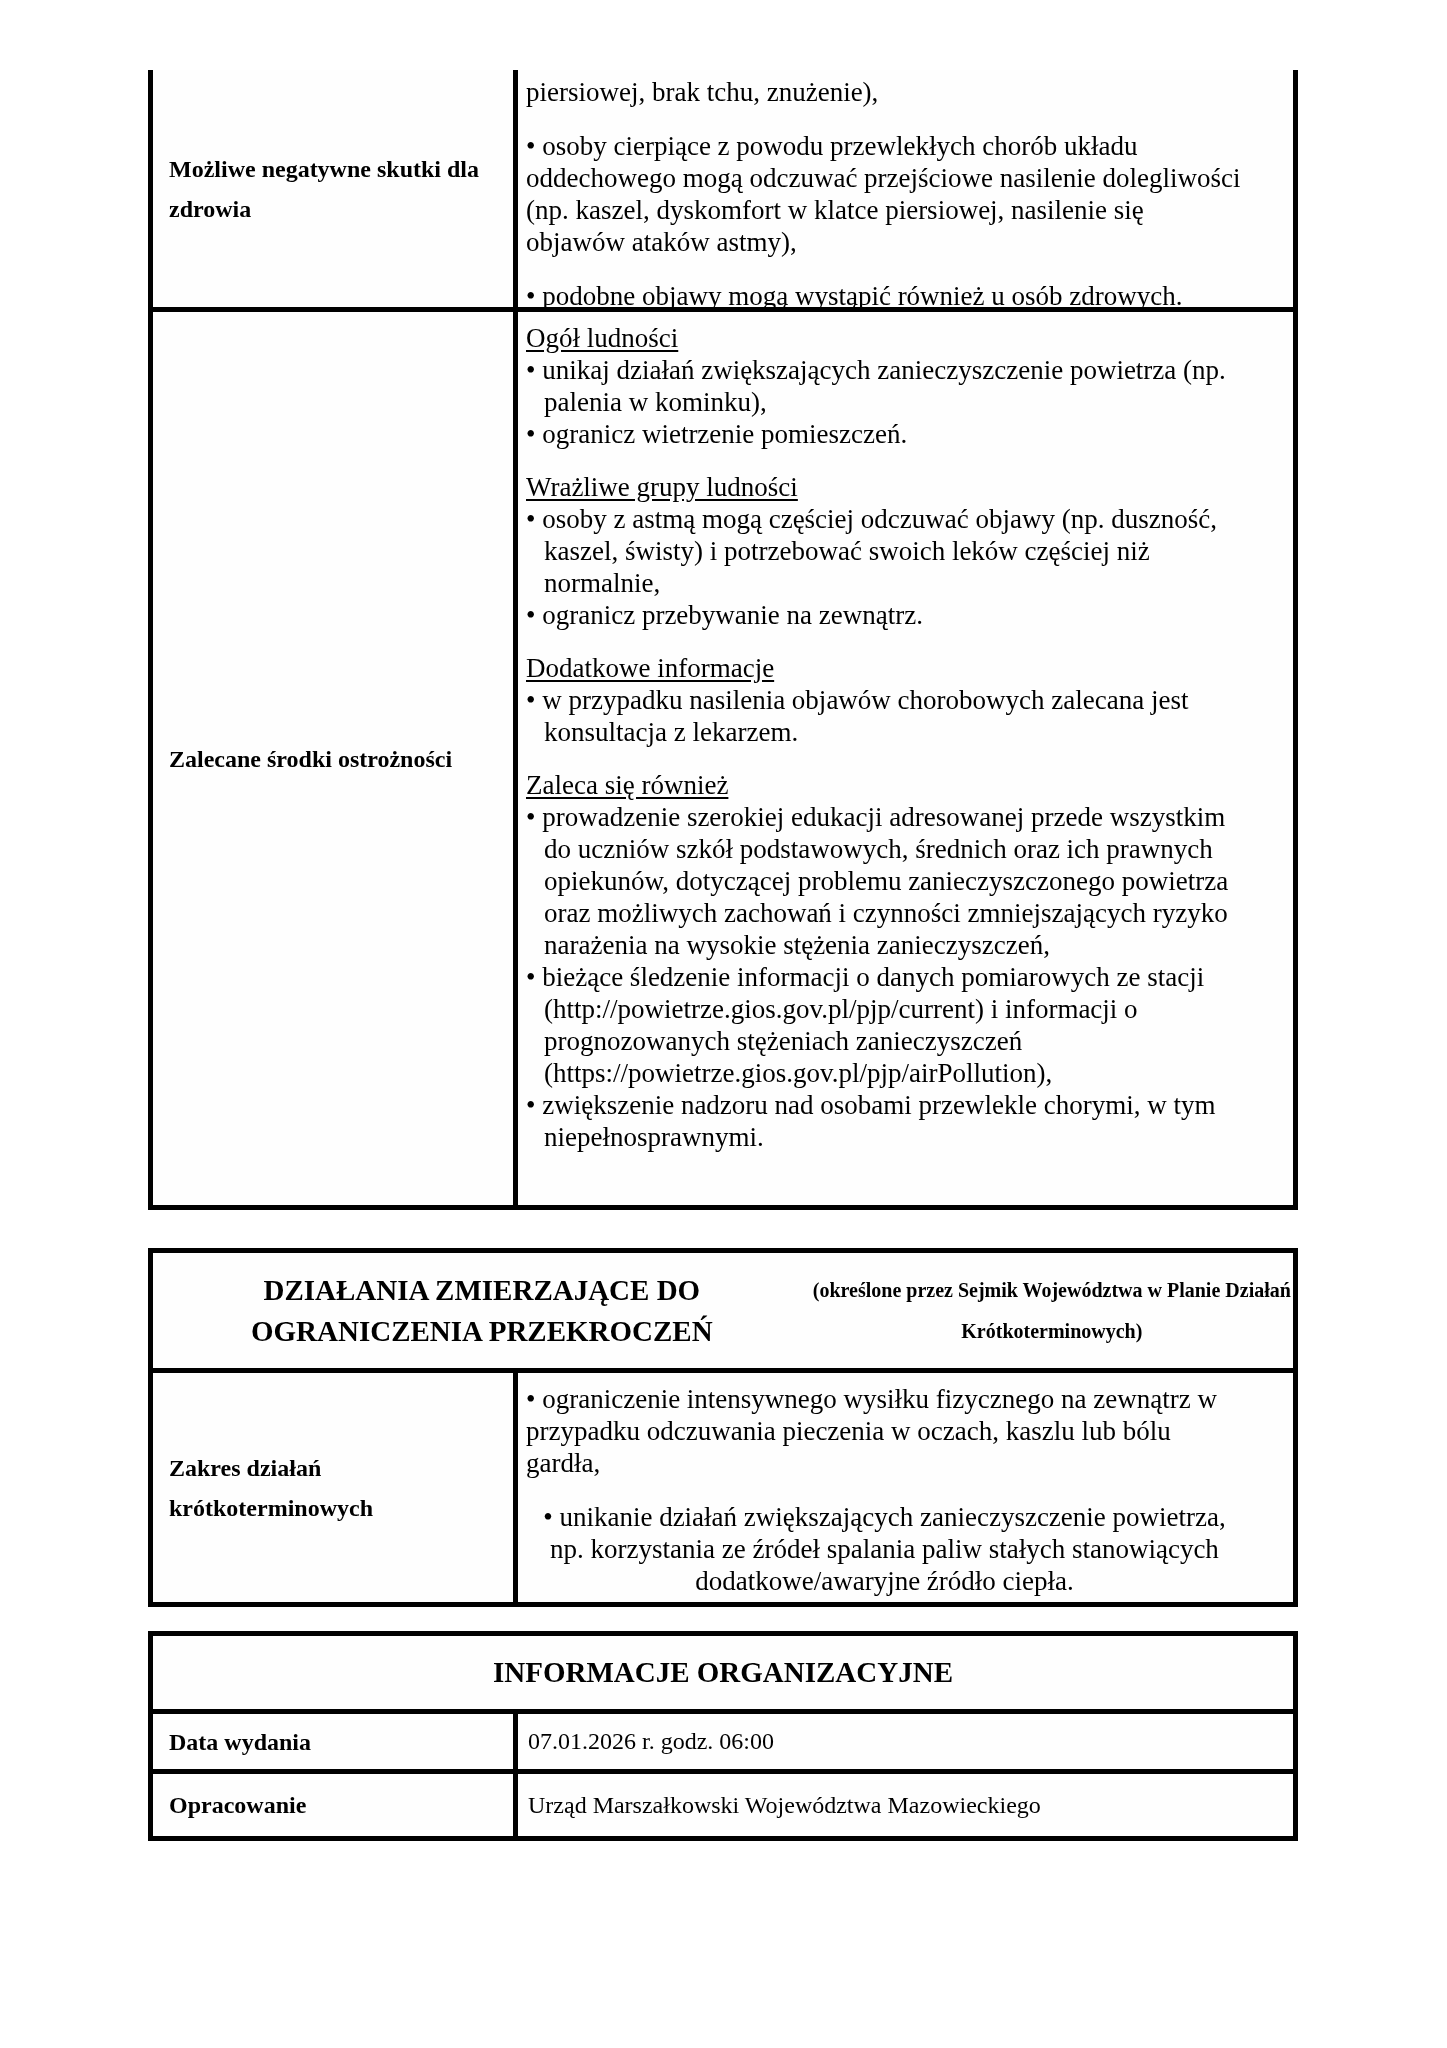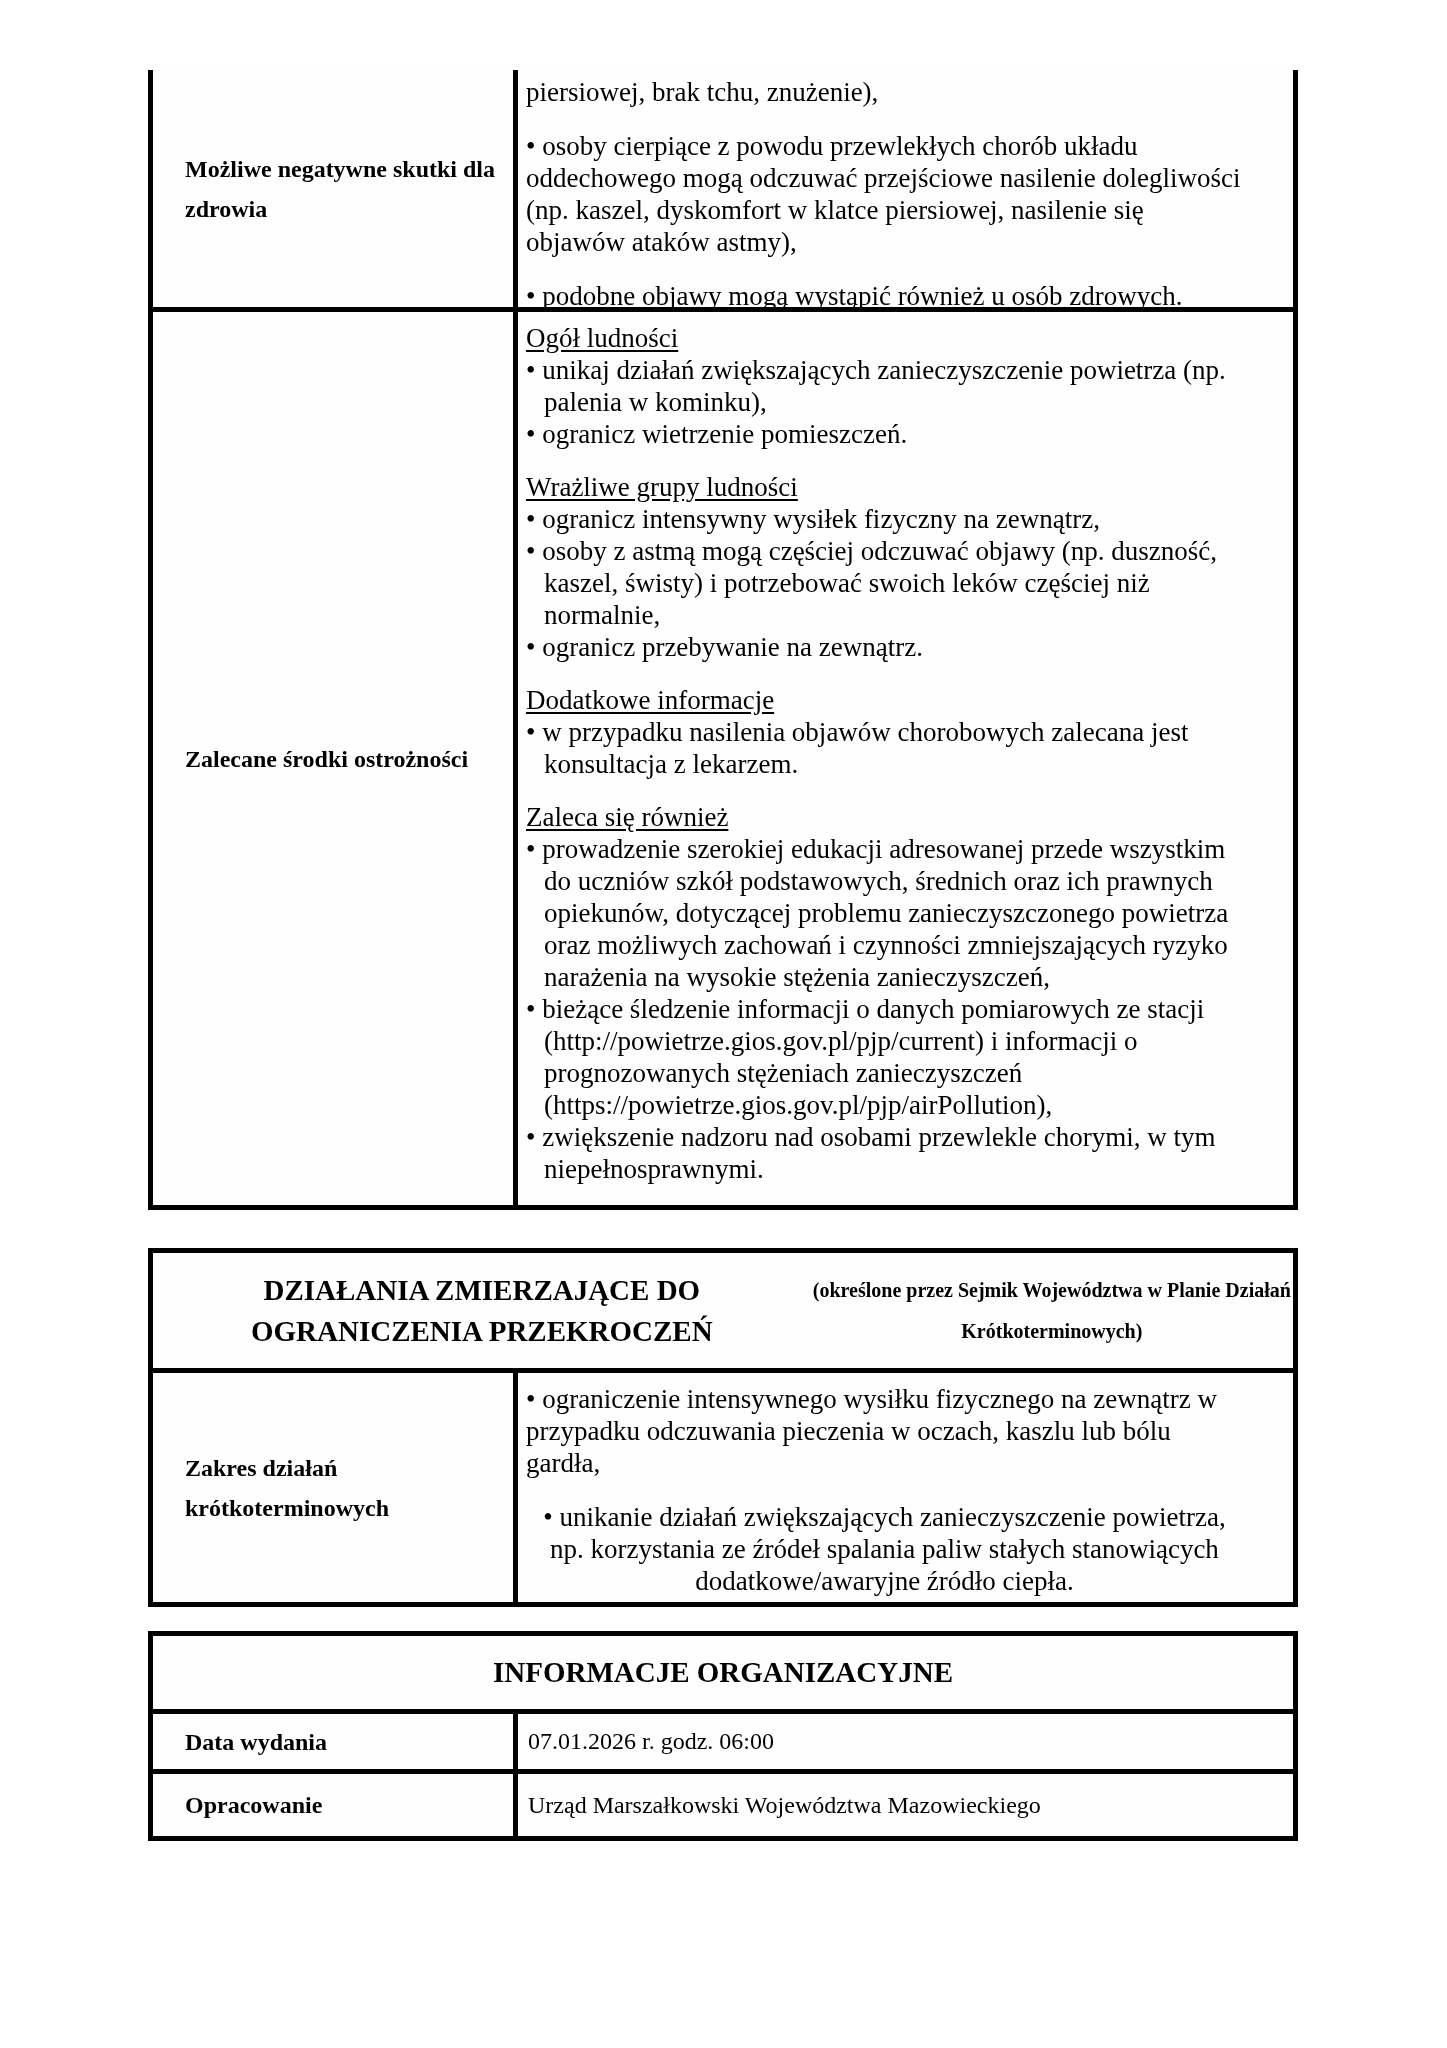--- a/index.html
+++ b/index.html
@@ -25,7 +25,7 @@
     box-sizing:border-box;flex:0 0 365px;width:365px;
     border-right:5px solid #000;
     display:flex;align-items:center;
-    padding:6px 10px 6px 32px;
+    padding:6px 10px 6px 16px;
   }
   .label-text{
     font-weight:bold;font-size:24px;line-height:40px;

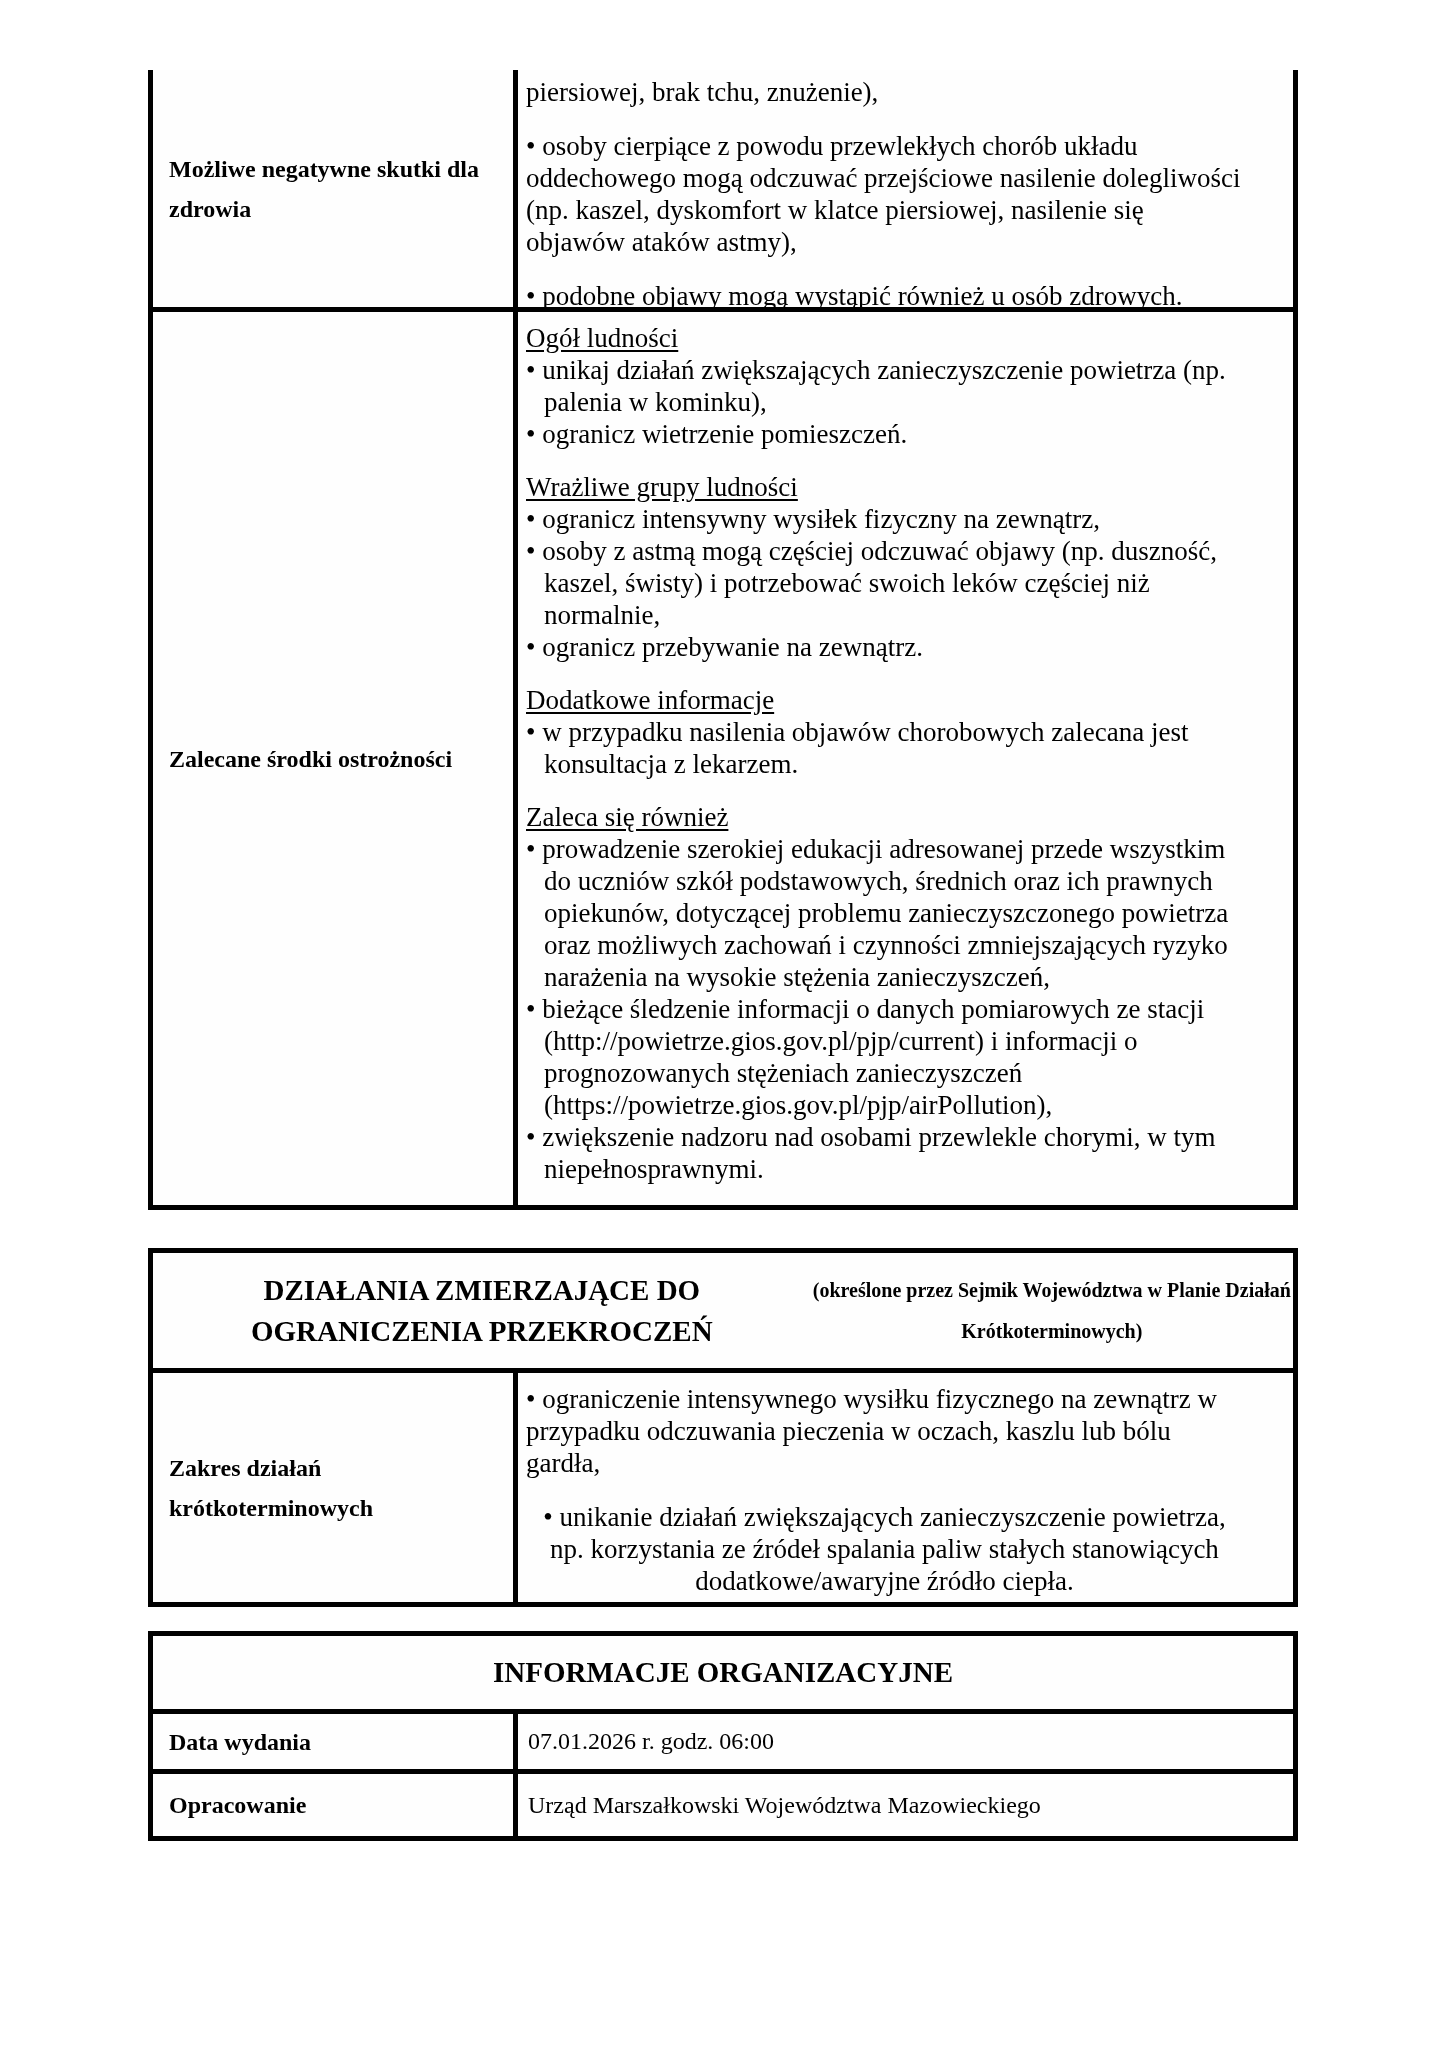--- a/index.html
+++ b/index.html
@@ -93,7 +93,6 @@
         </div>
         <div class="section">
           <div class="sec-heading">Wrażliwe grupy ludności</div>
-          <div class="li">• ogranicz intensywny wysiłek fizyczny na zewnątrz,</div>
           <div class="li">• osoby z astmą mogą częściej odczuwać objawy (np. duszność, kaszel, świsty) i potrzebować swoich leków częściej niż normalnie,</div>
           <div class="li">• ogranicz przebywanie na zewnątrz.</div>
         </div>

